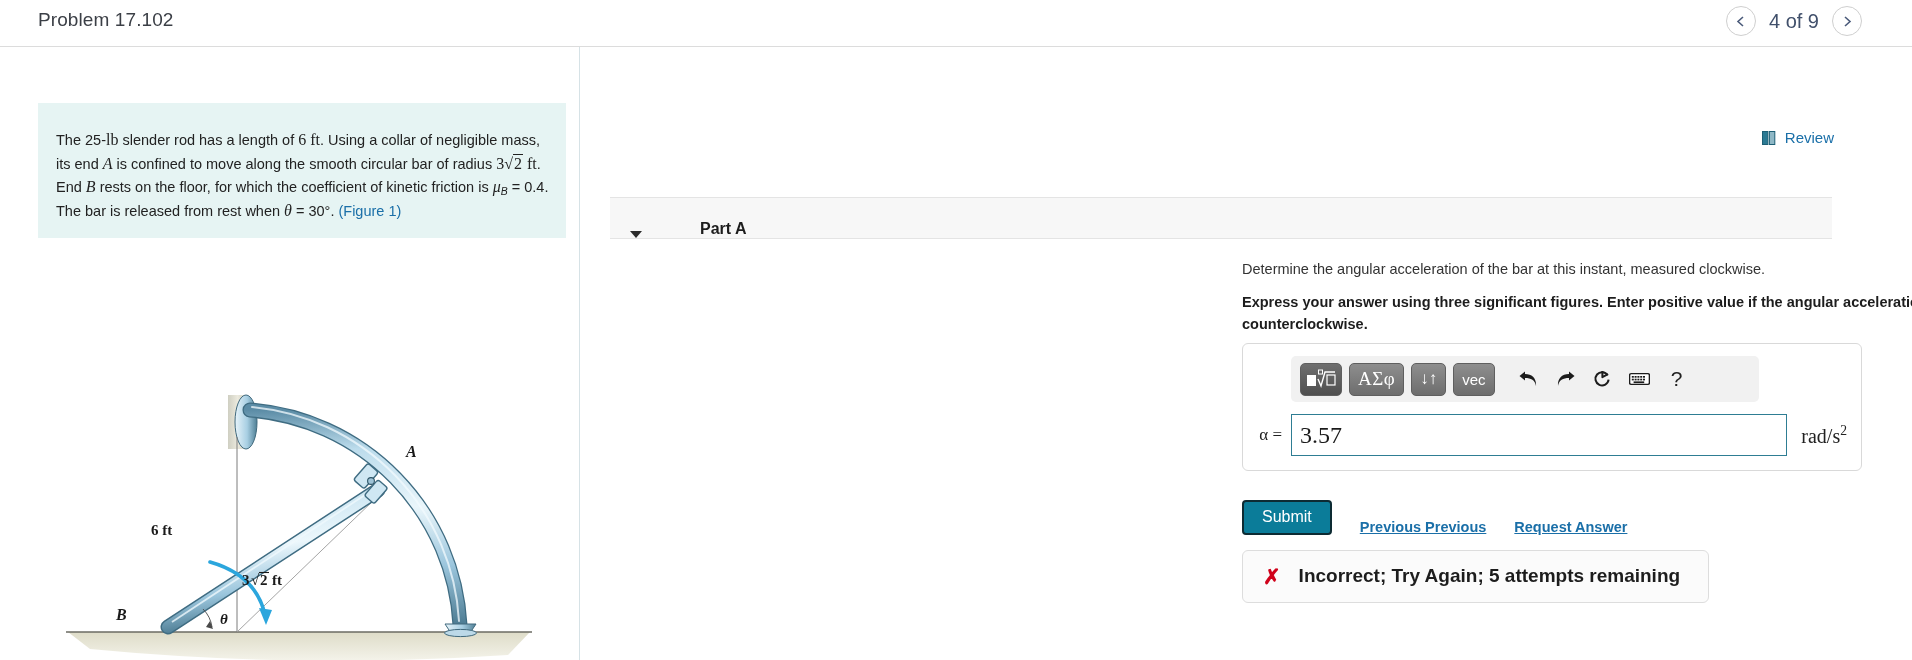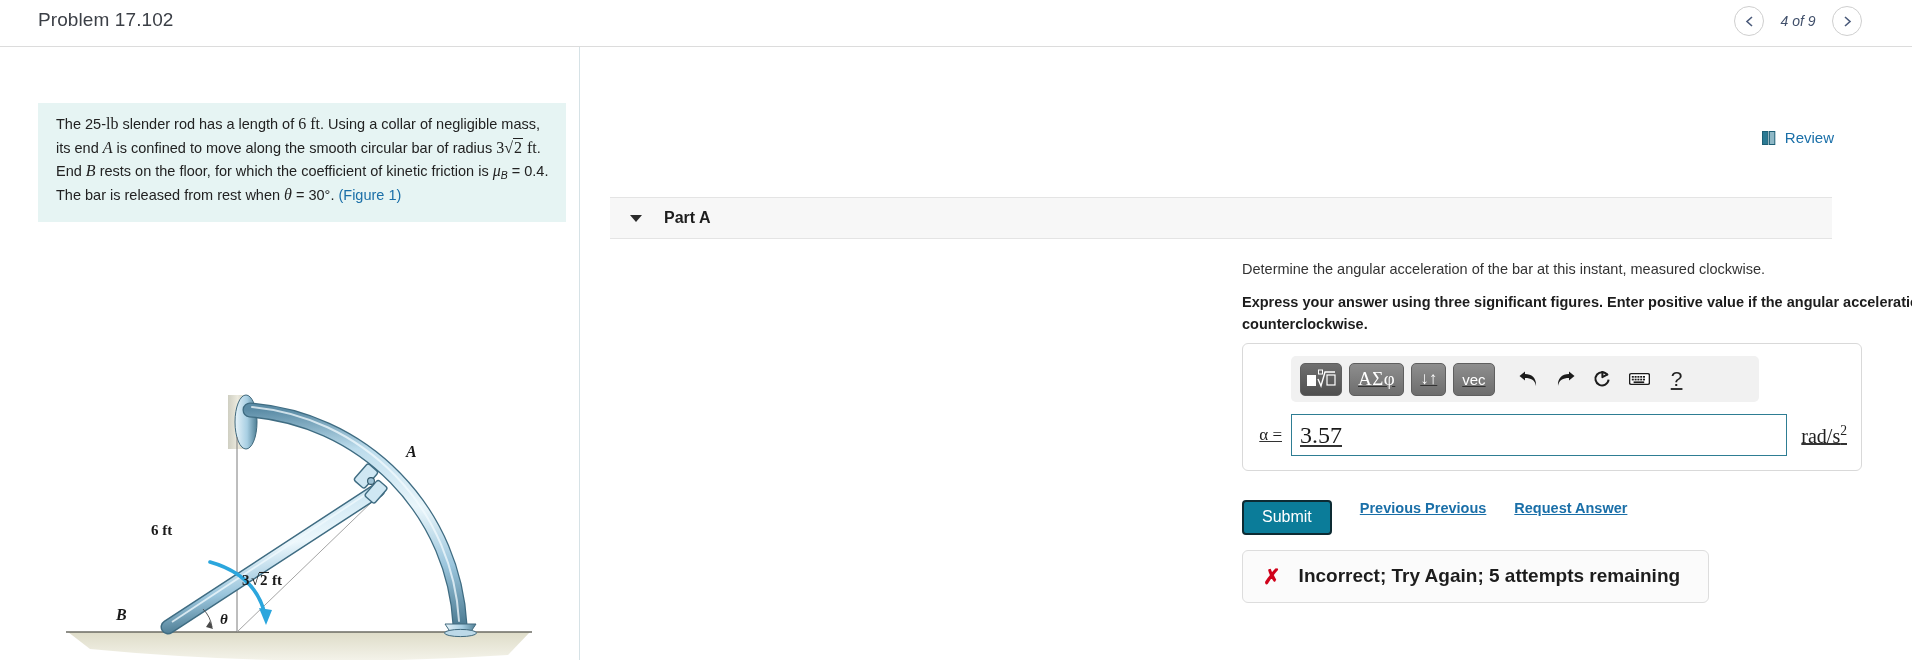--- a/index.html
+++ b/index.html
@@ -45,11 +45,10 @@
   }
   .circ-btn svg { display: block; }
   .pager-label {
-    font-size: 14px;
+    font-size: 20px;
     color: #41506b;
     min-width: 42px;
     text-align: center;
-    font-style: italic;
   }
 
   

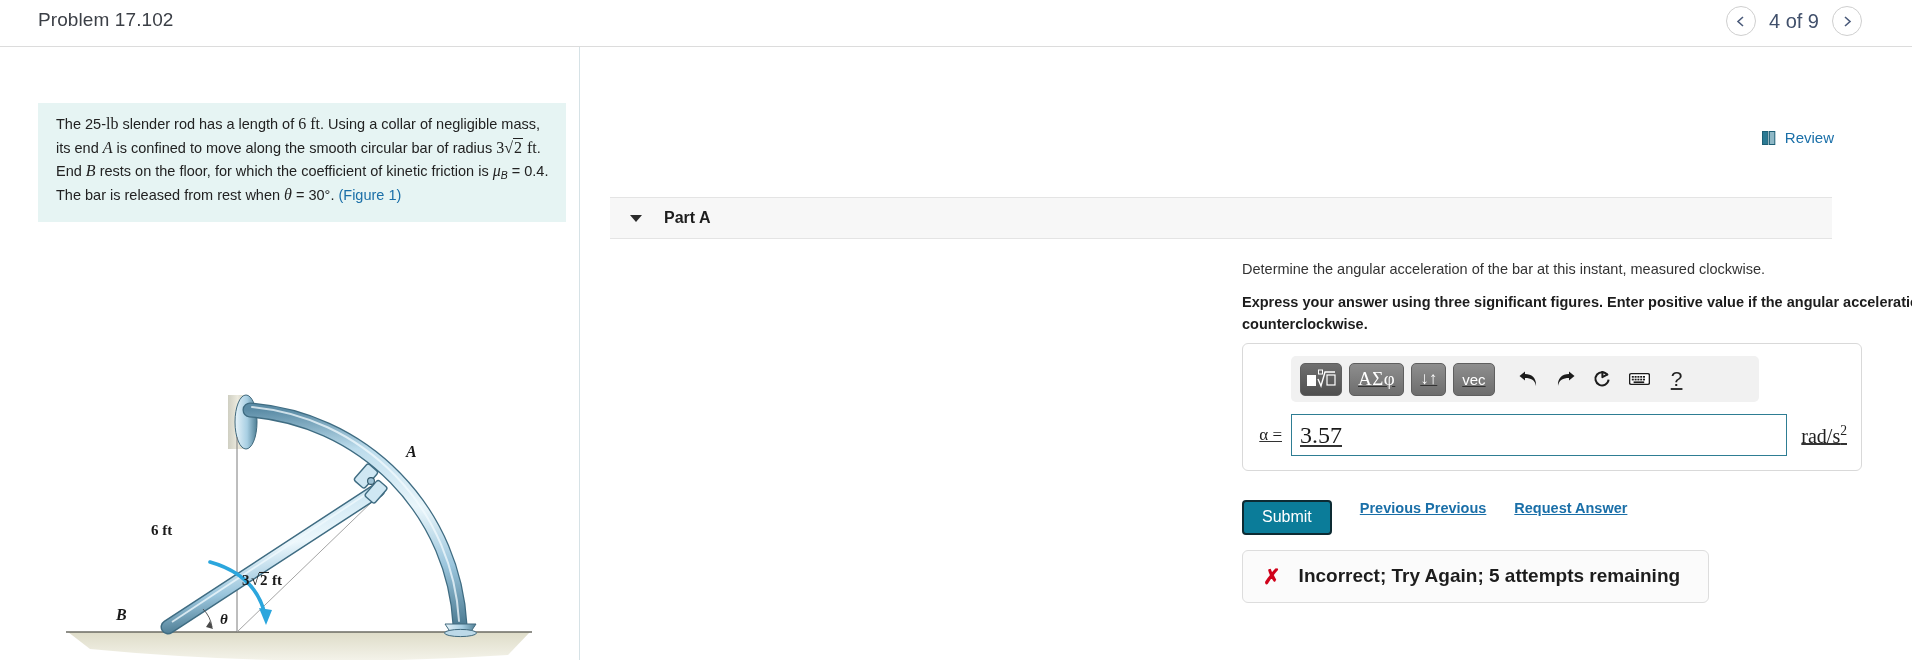--- a/index.html
+++ b/index.html
@@ -71,7 +71,7 @@
     left: 38px; top: 56px;
     width: 528px;
     background: #e6f4f3;
-    padding: 9px 16px 15px 18px;
+    padding: 25px 16px 15px 18px;
     font-size: 14.5px;
     line-height: 1.47;
     color: #222;

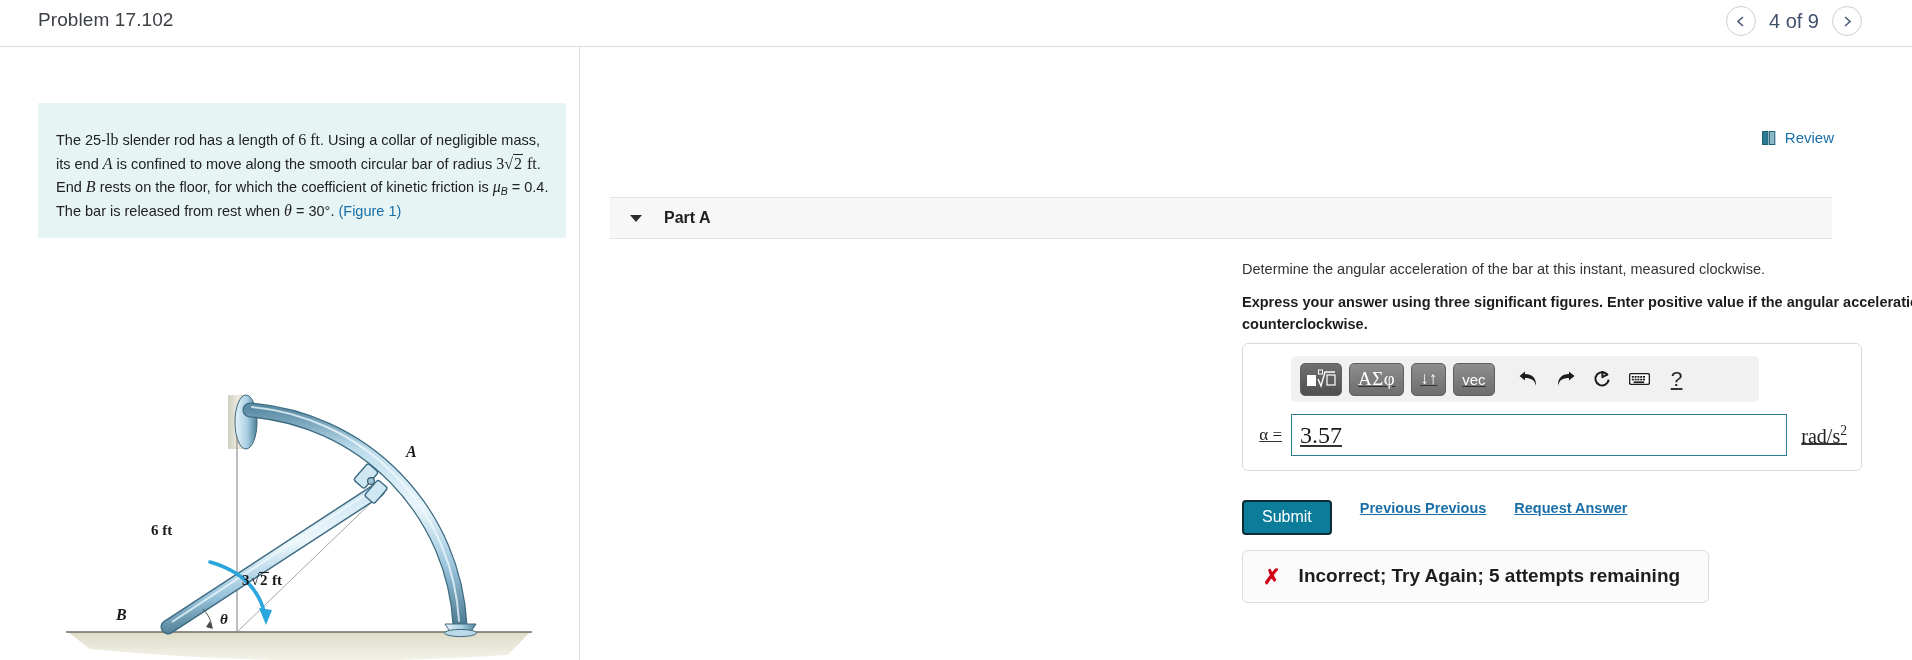--- a/index.html
+++ b/index.html
@@ -142,8 +142,9 @@
     background: #f7f7f7;
     border-top: 1px solid #e4e4e4;
     border-bottom: 1px solid #e4e4e4;
-    display: flex; align-items: center;
-    cursor: pointer;
+    display: flex; align-items: flex-end;
+    cursor: pointer;
+    gap: 36px;
   }
   .caret {
     margin-left: 20px;

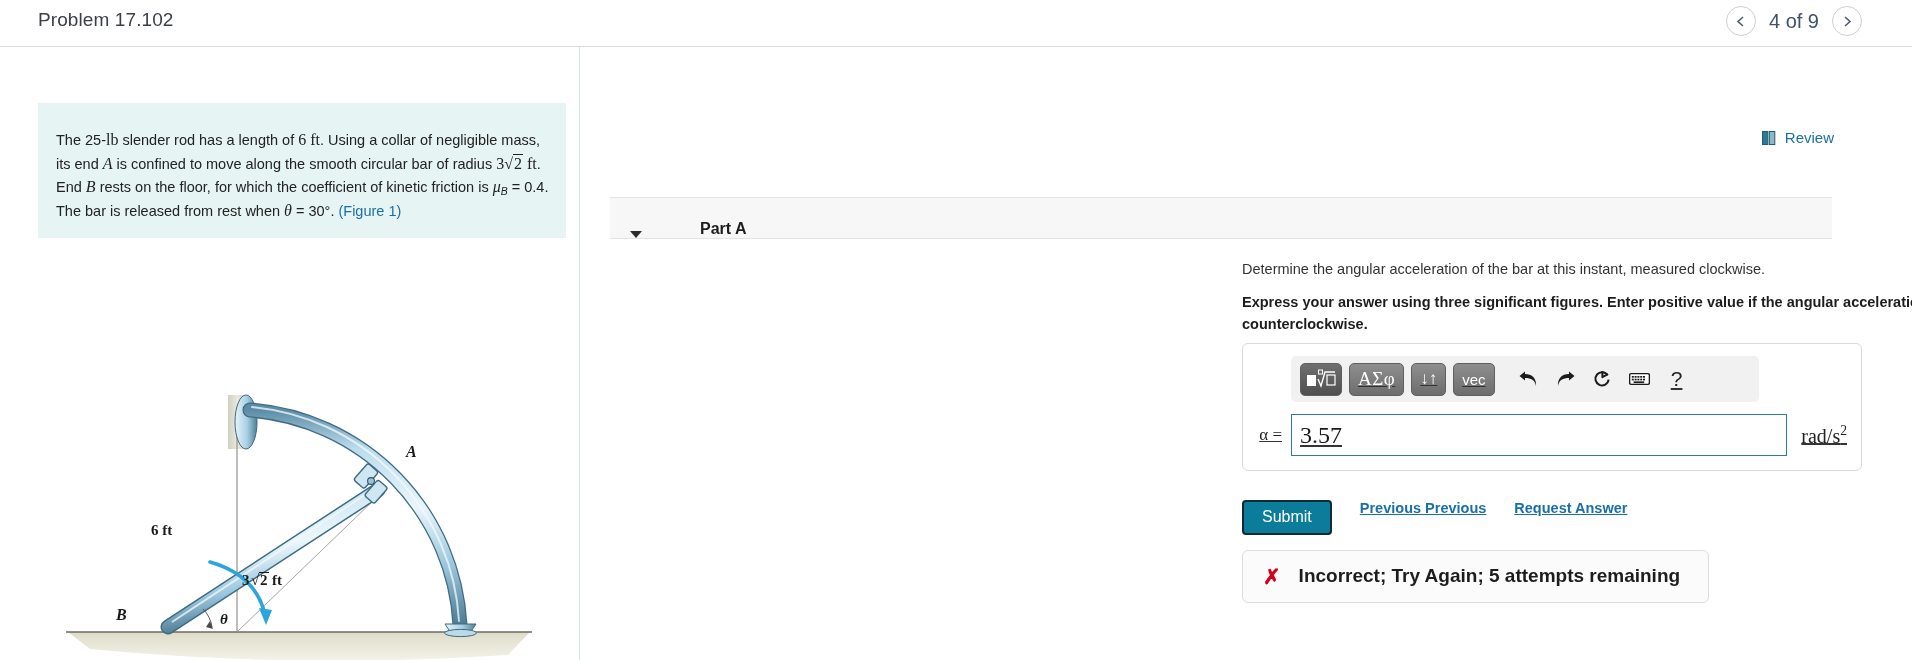--- a/index.html
+++ b/index.html
@@ -188,7 +188,6 @@
     border-radius: 6px;
     background: #ffffff;
     padding: 12px 14px 14px 14px;
-    text-decoration: underline;
   }
   .math-toolbar {
     background: #f1f1f1;

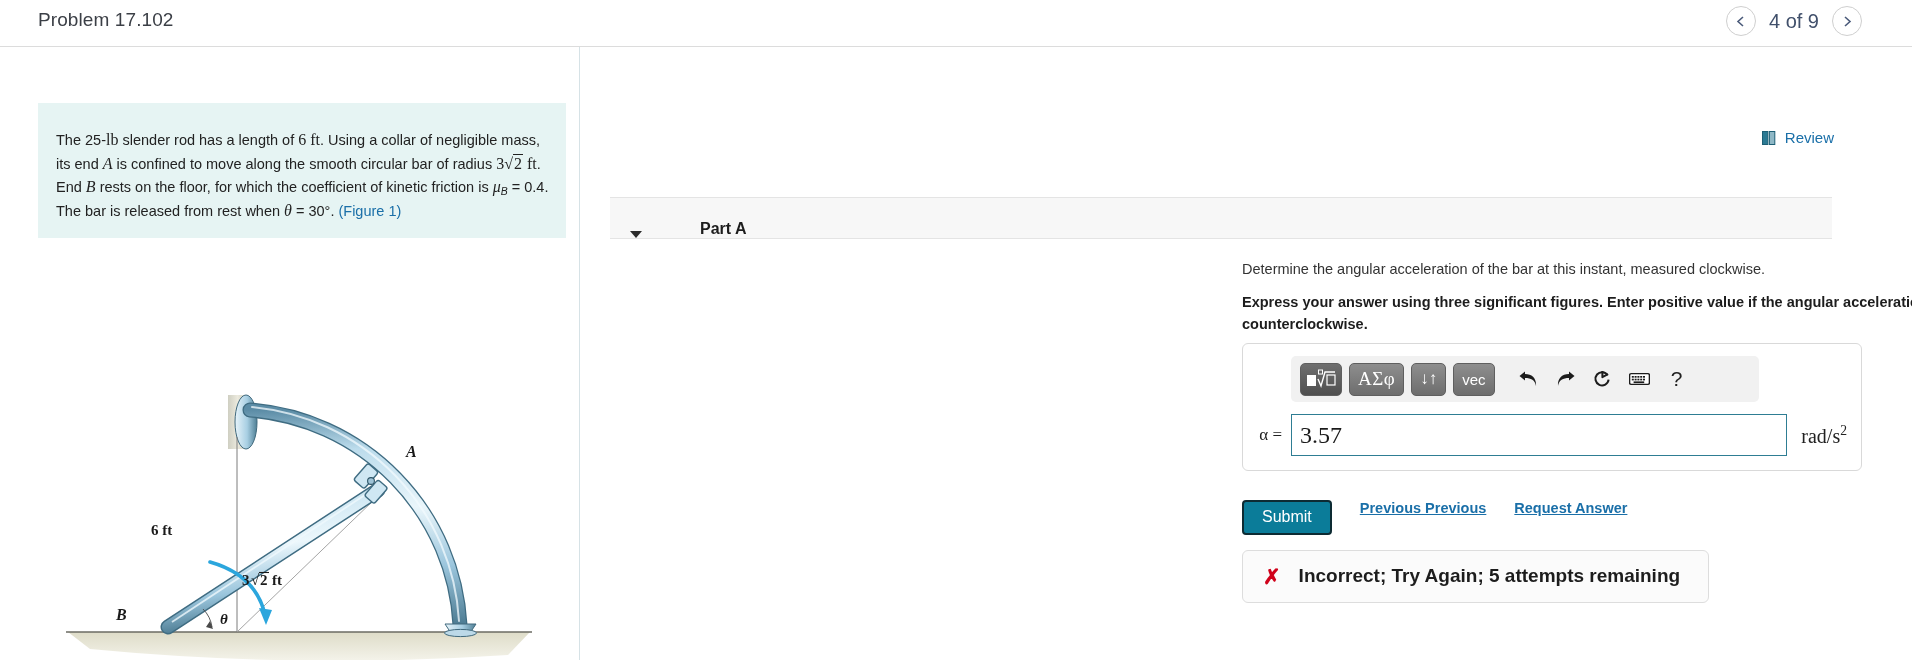--- a/index.html
+++ b/index.html
@@ -260,7 +260,7 @@
   .submit-row {
     position: absolute;
     left: 662px; top: 453px;
-    display: flex; align-items: flex-start;
+    display: flex; align-items: flex-end;
   }
   .submit-btn {
     background: #0b7c99;

